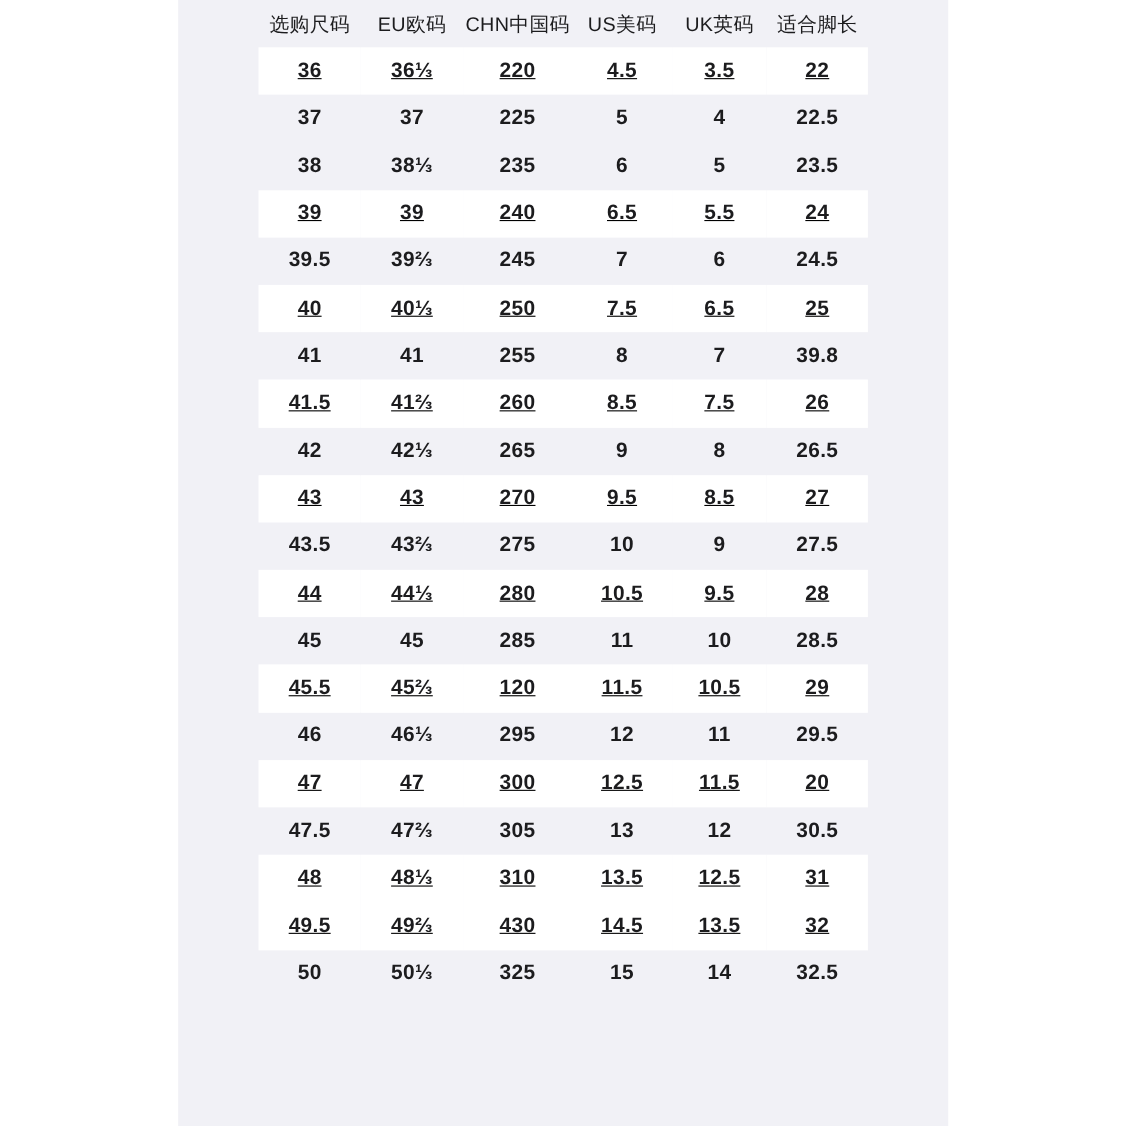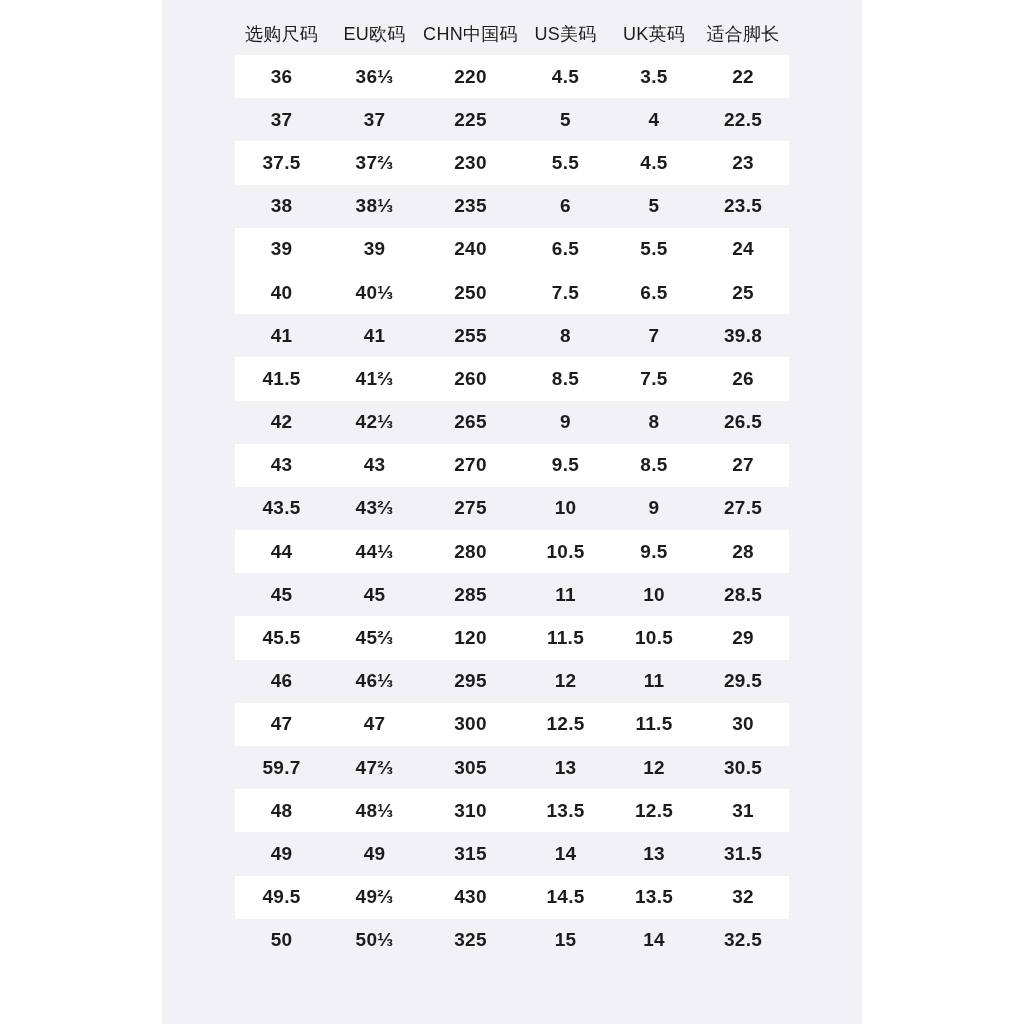--- a/index.html
+++ b/index.html
@@ -19,7 +19,6 @@
     margin: 0 auto;
     background: var(--panel-bg, #f1f1f6);
     box-sizing: border-box;
-    padding-top: 12px;
   }
   table.size-chart {
     width: 554px;

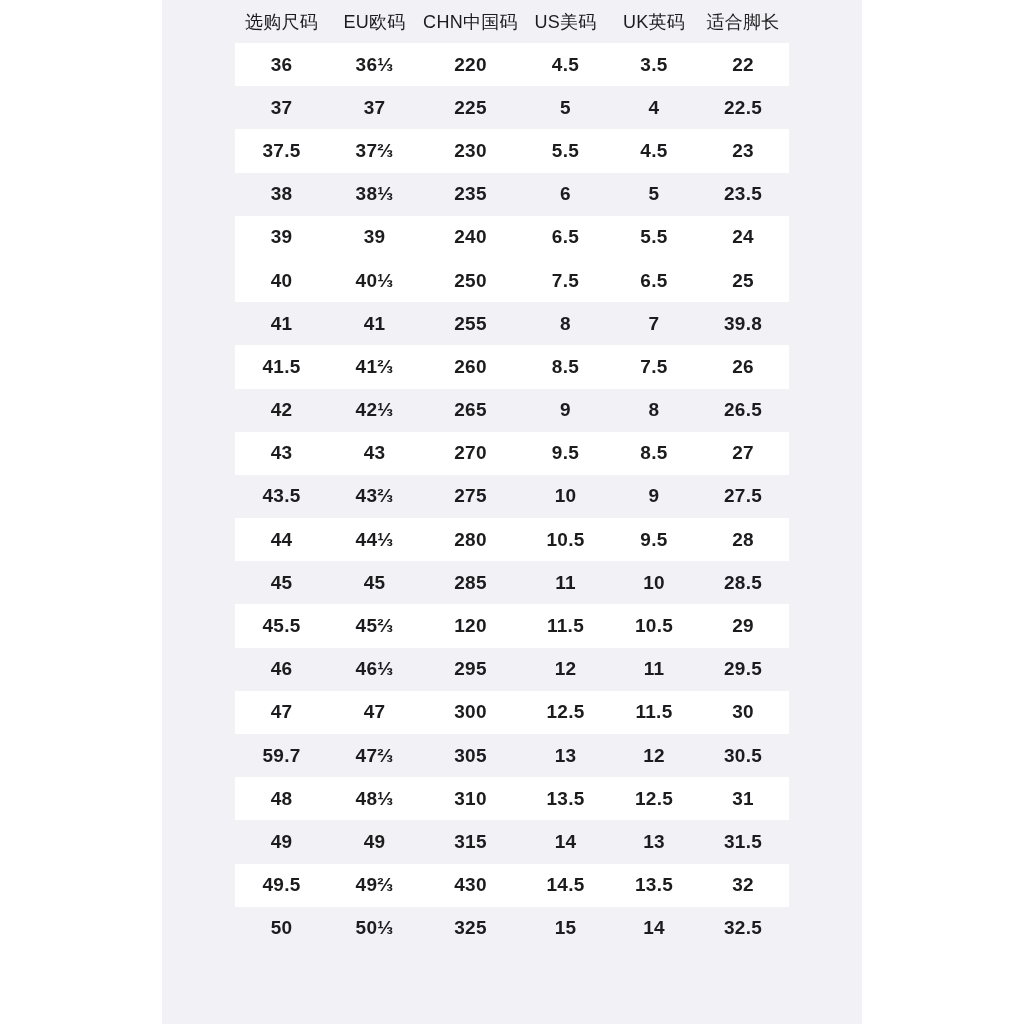--- a/index.html
+++ b/index.html
@@ -48,6 +48,7 @@
   }
   table.size-chart tbody tr.alt-white {
     background: var(--row-bg, #ffffff);
+    text-decoration: underline;
   }
 </style>
 </head>

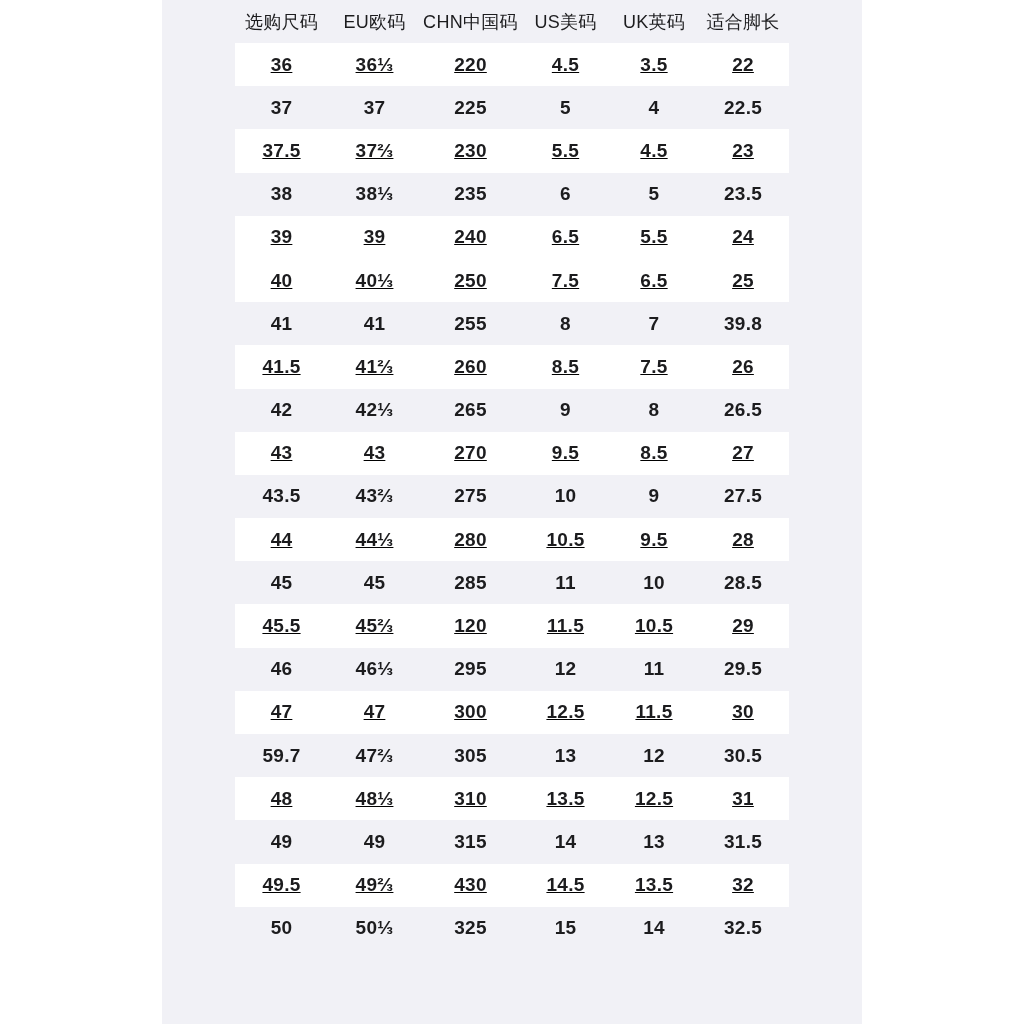--- a/index.html
+++ b/index.html
@@ -91,14 +91,6 @@
           <td>4</td>
           <td>22.5</td>
         </tr>
-        <tr class="alt-white">
-          <td>37.5</td>
-          <td>37⅔</td>
-          <td>230</td>
-          <td>5.5</td>
-          <td>4.5</td>
-          <td>23</td>
-        </tr>
         <tr>
           <td>38</td>
           <td>38⅓</td>

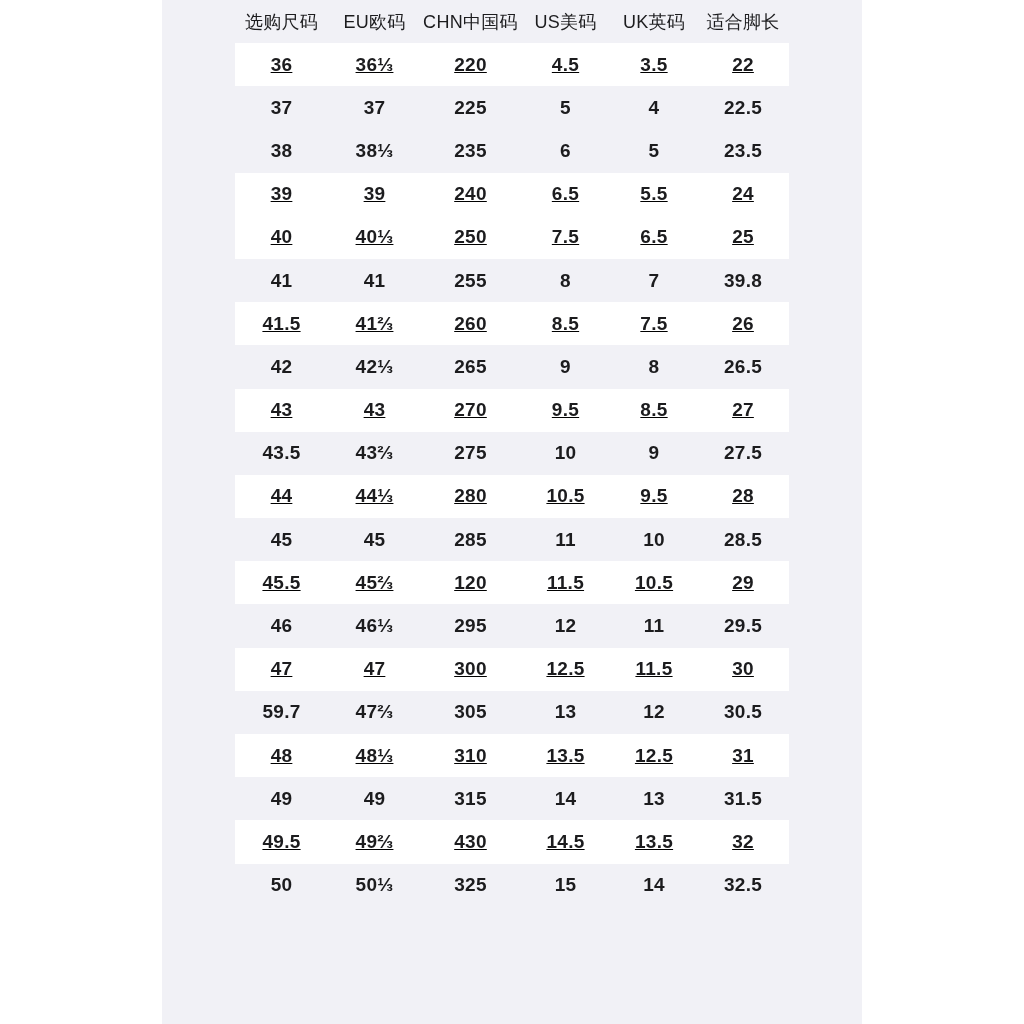--- a/index.html
+++ b/index.html
@@ -107,6 +107,14 @@
           <td>5.5</td>
           <td>24</td>
         </tr>
+        <tr>
+          <td>39.5</td>
+          <td>39⅔</td>
+          <td>245</td>
+          <td>7</td>
+          <td>6</td>
+          <td>24.5</td>
+        </tr>
         <tr class="alt-white">
           <td>40</td>
           <td>40⅓</td>

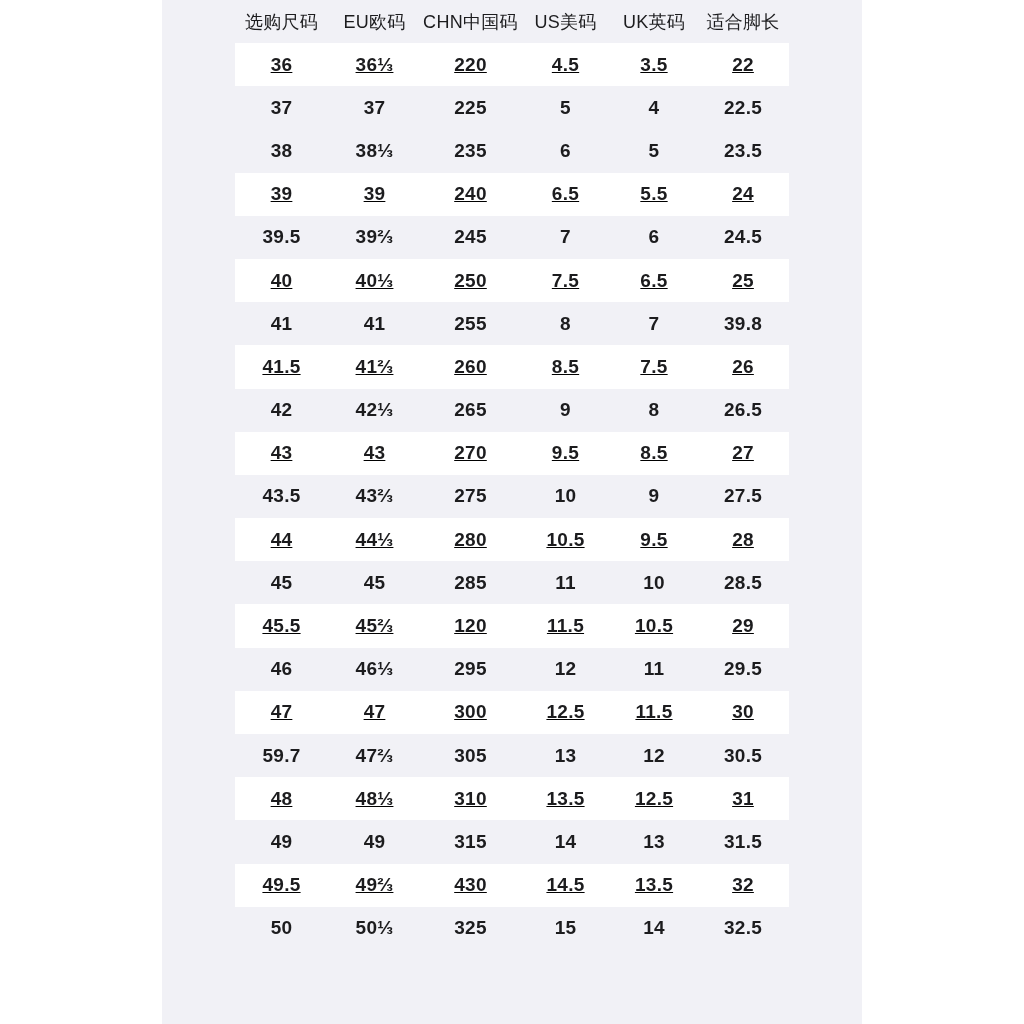--- a/index.html
+++ b/index.html
@@ -201,7 +201,7 @@
           <td>300</td>
           <td>12.5</td>
           <td>11.5</td>
-          <td>30</td>
+          <td>20</td>
         </tr>
         <tr>
           <td>59.7</td>

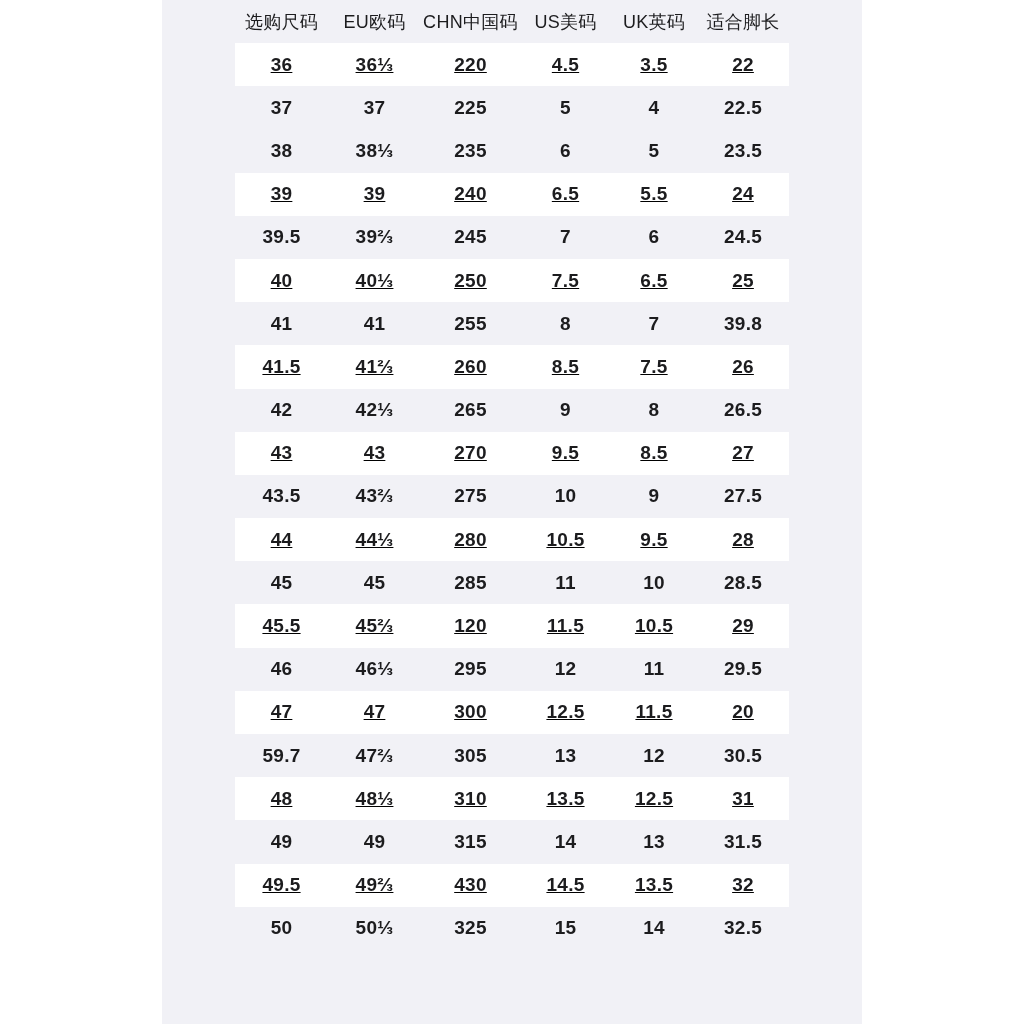--- a/index.html
+++ b/index.html
@@ -204,7 +204,7 @@
           <td>20</td>
         </tr>
         <tr>
-          <td>59.7</td>
+          <td>47.5</td>
           <td>47⅔</td>
           <td>305</td>
           <td>13</td>

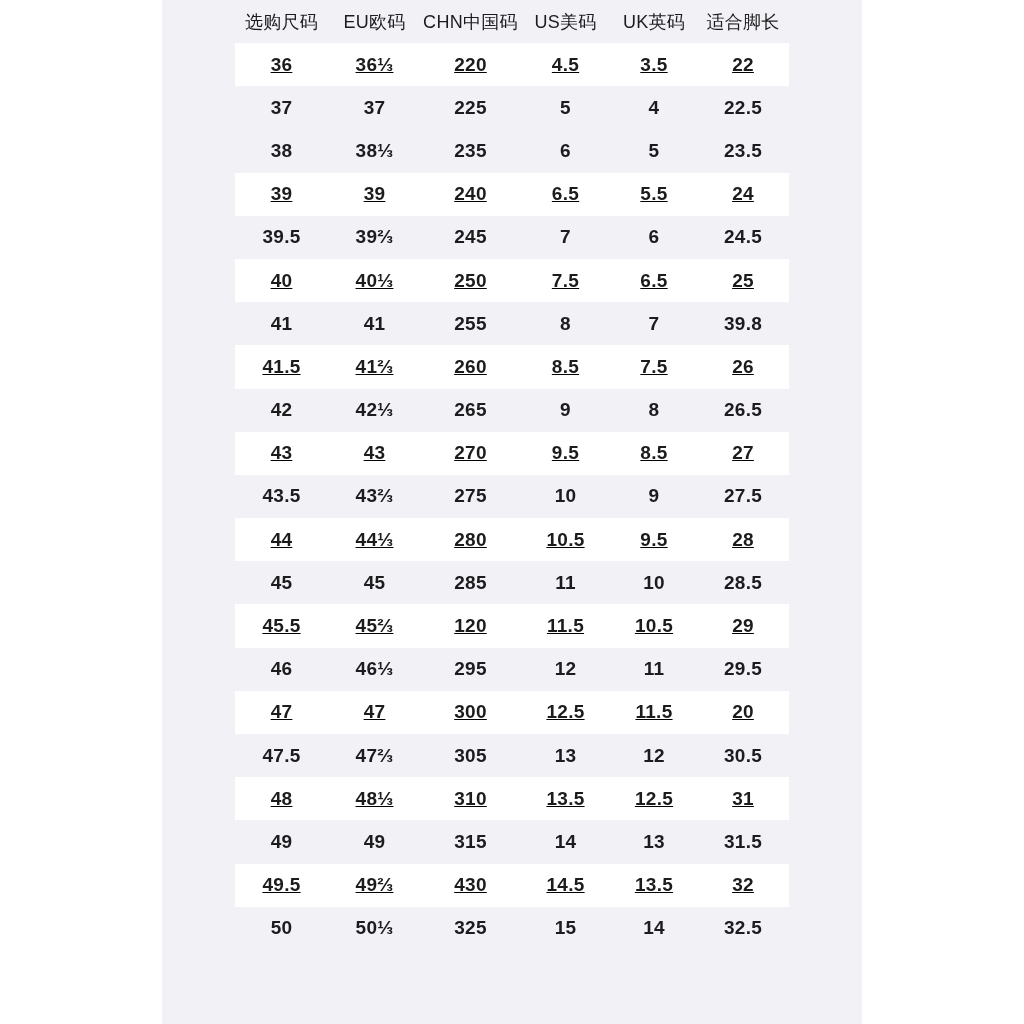--- a/index.html
+++ b/index.html
@@ -219,14 +219,6 @@
           <td>12.5</td>
           <td>31</td>
         </tr>
-        <tr>
-          <td>49</td>
-          <td>49</td>
-          <td>315</td>
-          <td>14</td>
-          <td>13</td>
-          <td>31.5</td>
-        </tr>
         <tr class="alt-white">
           <td>49.5</td>
           <td>49⅔</td>

